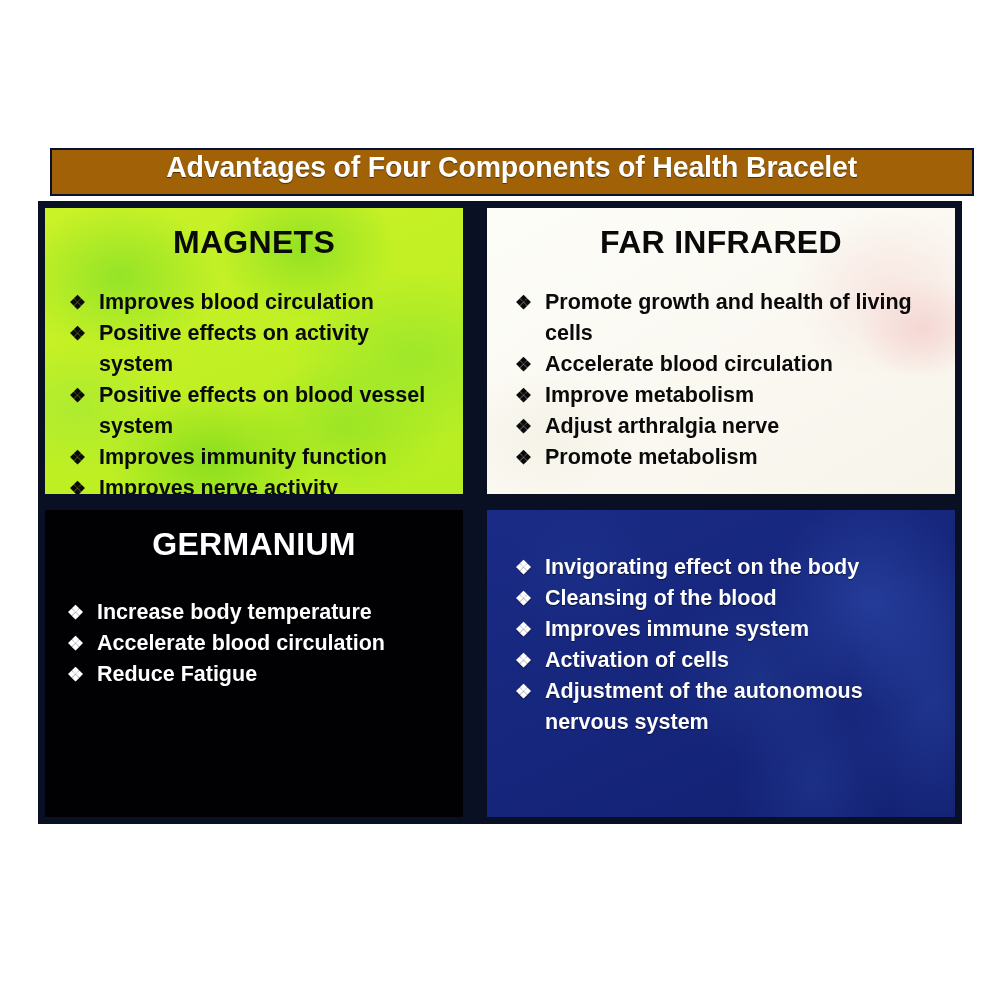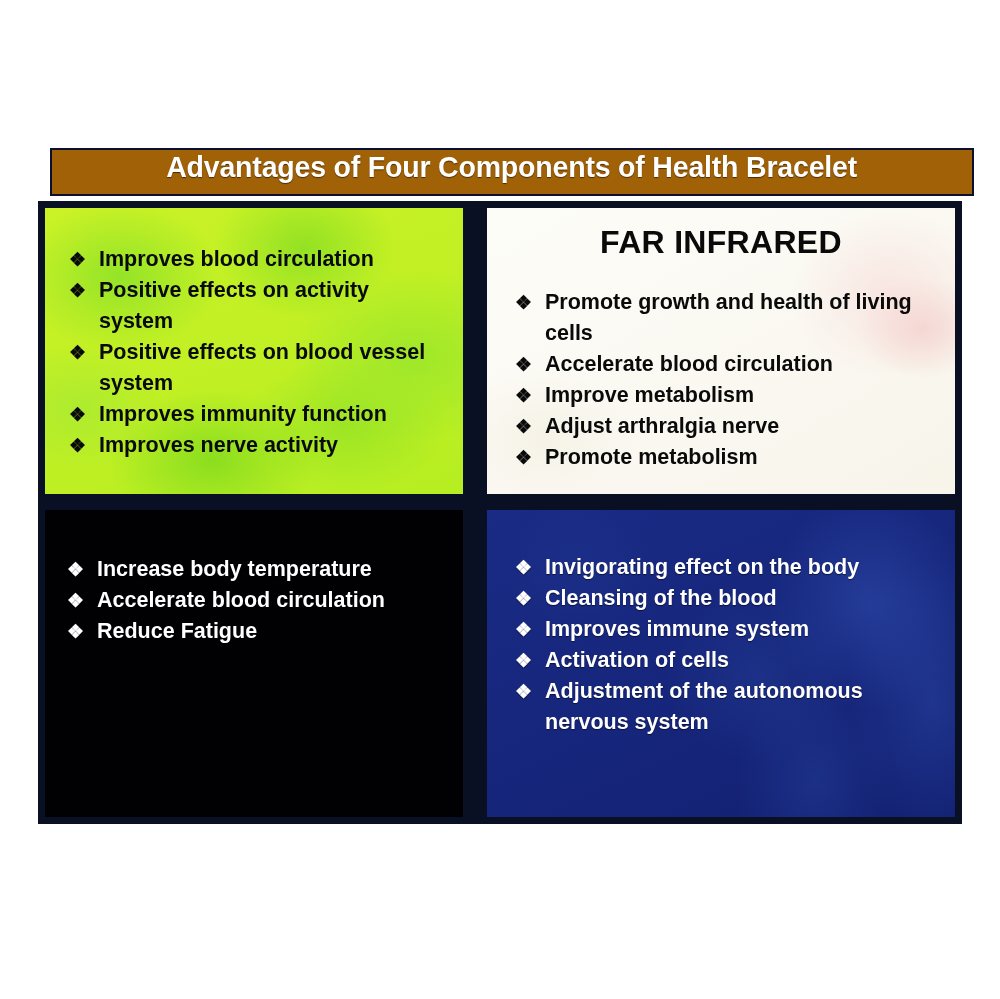--- a/index.html
+++ b/index.html
@@ -166,6 +166,7 @@
 
   <div class="panel p-magnets">
     <div class="panel-inner">
+      <div class="panel-heading heading-dark">MAGNETS</div>
       <ul class="bullet-list list-magnets">
         <li class="bullet-item text-dark">
           <span class="bullet-icon">❖</span>

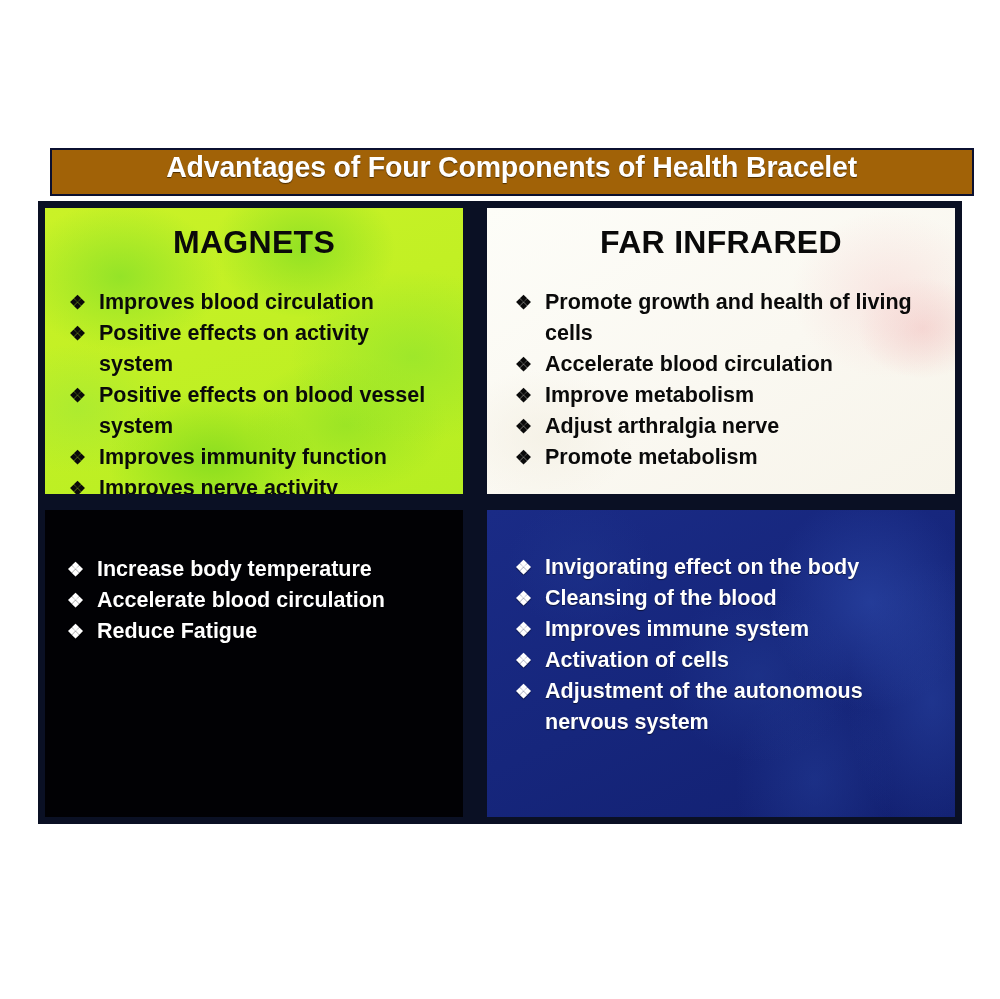--- a/index.html
+++ b/index.html
@@ -222,6 +222,7 @@
 
   <div class="panel p-germanium">
     <div class="panel-inner">
+      <div class="panel-heading heading-light">GERMANIUM</div>
       <ul class="bullet-list list-germanium">
         <li class="bullet-item text-light">
           <span class="bullet-icon">❖</span>

